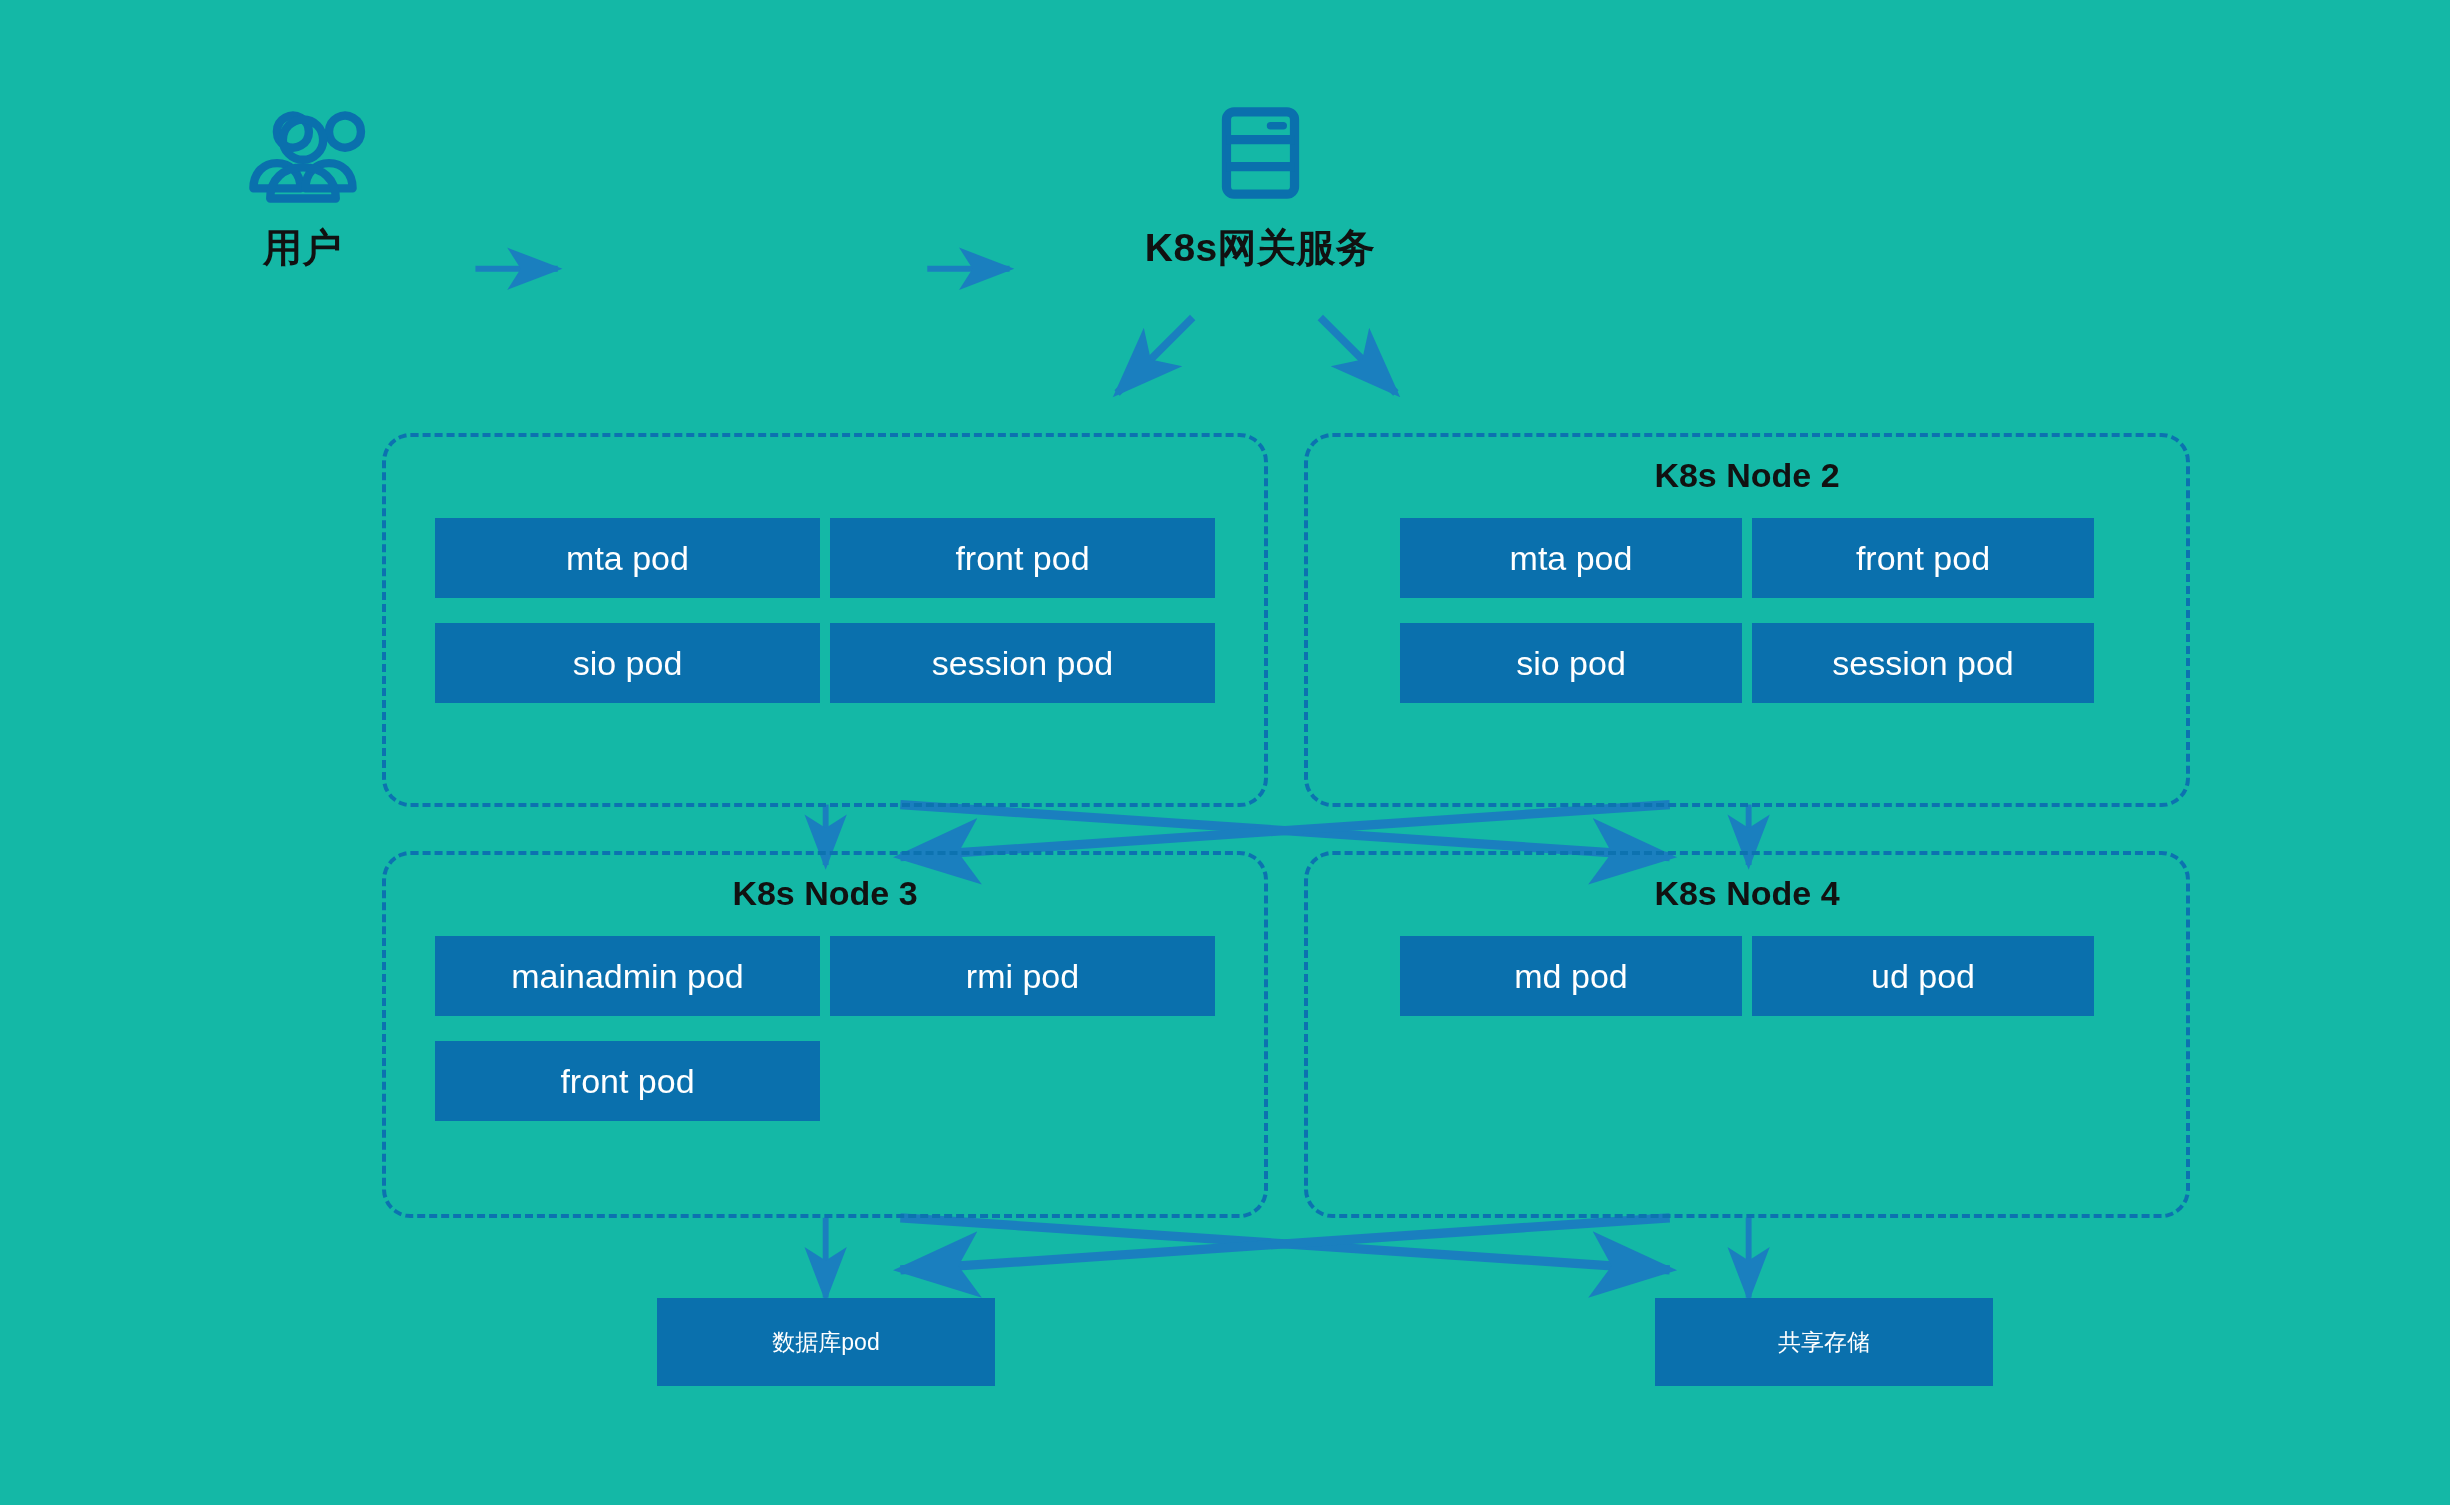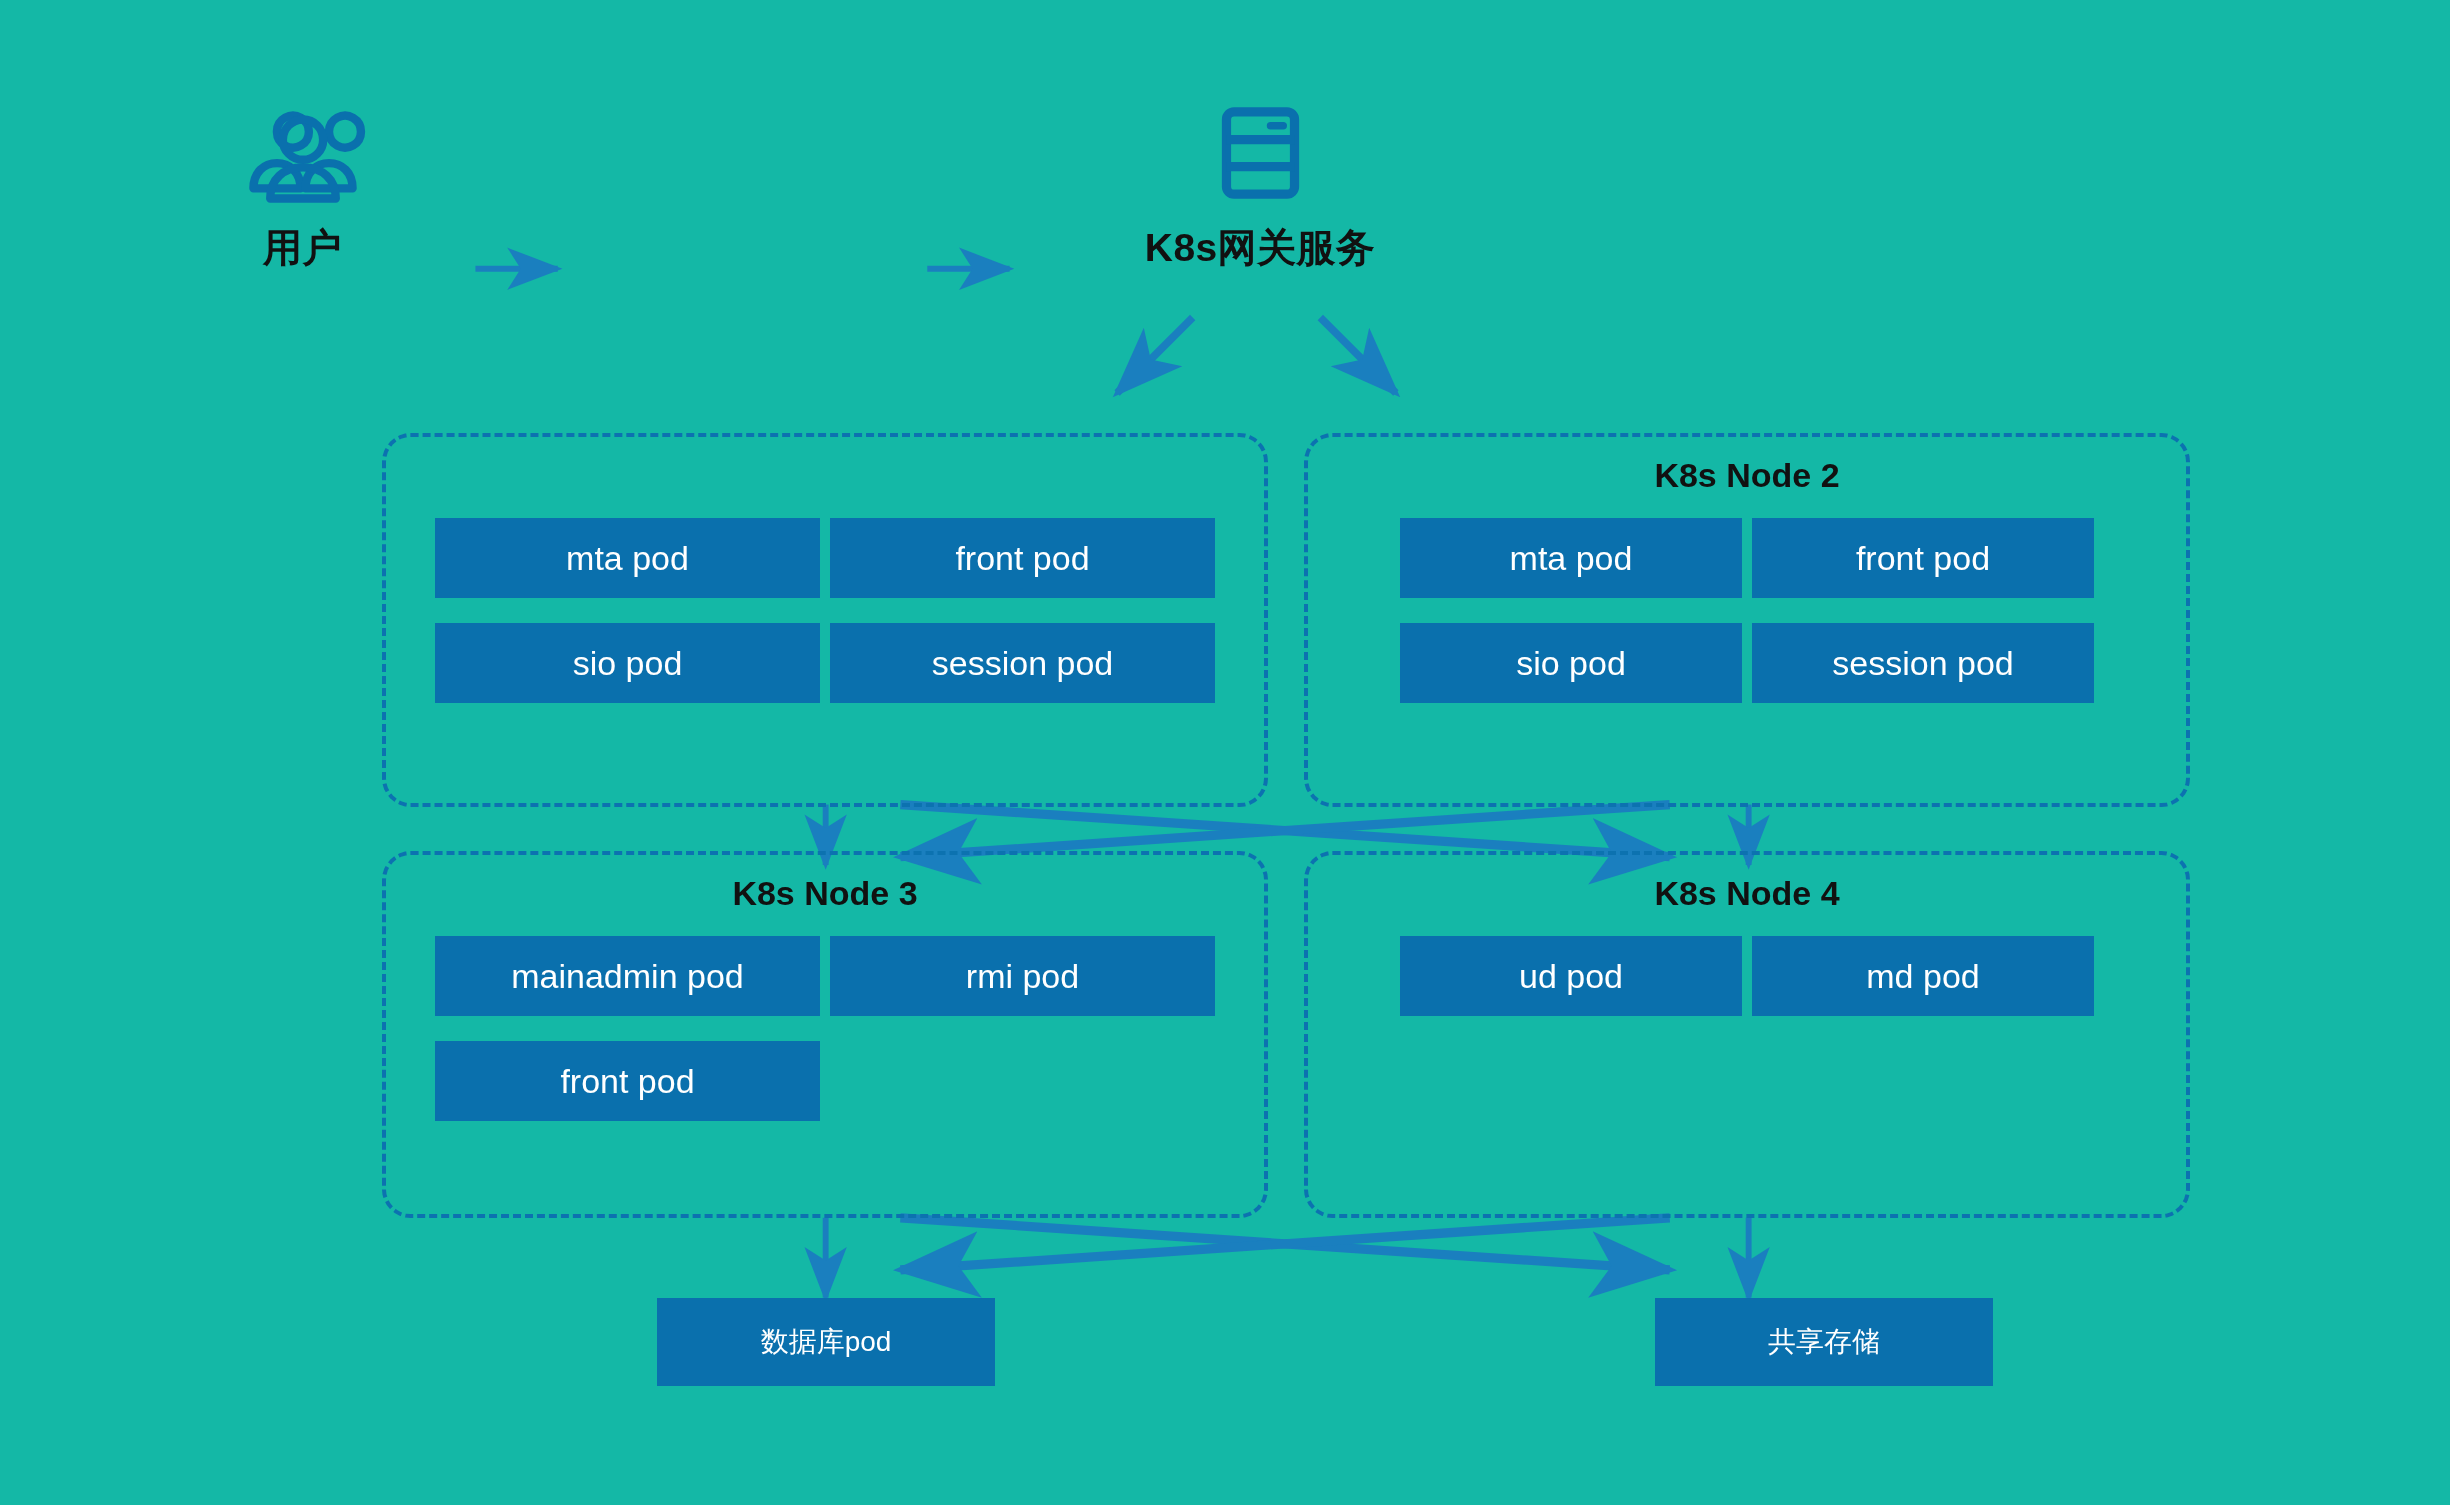--- a/index.html
+++ b/index.html
@@ -209,8 +209,8 @@
   <div class="node" style="left:1304px; top:851px; width:886px; height:367px;">
     <div class="node-title">K8s Node 4</div>
     <div class="pod-grid" style="left:92px; right:92px;">
+      <div class="pod">md pod</div>
       <div class="pod">ud pod</div>
-      <div class="pod">md pod</div>
     </div>
   </div>
 

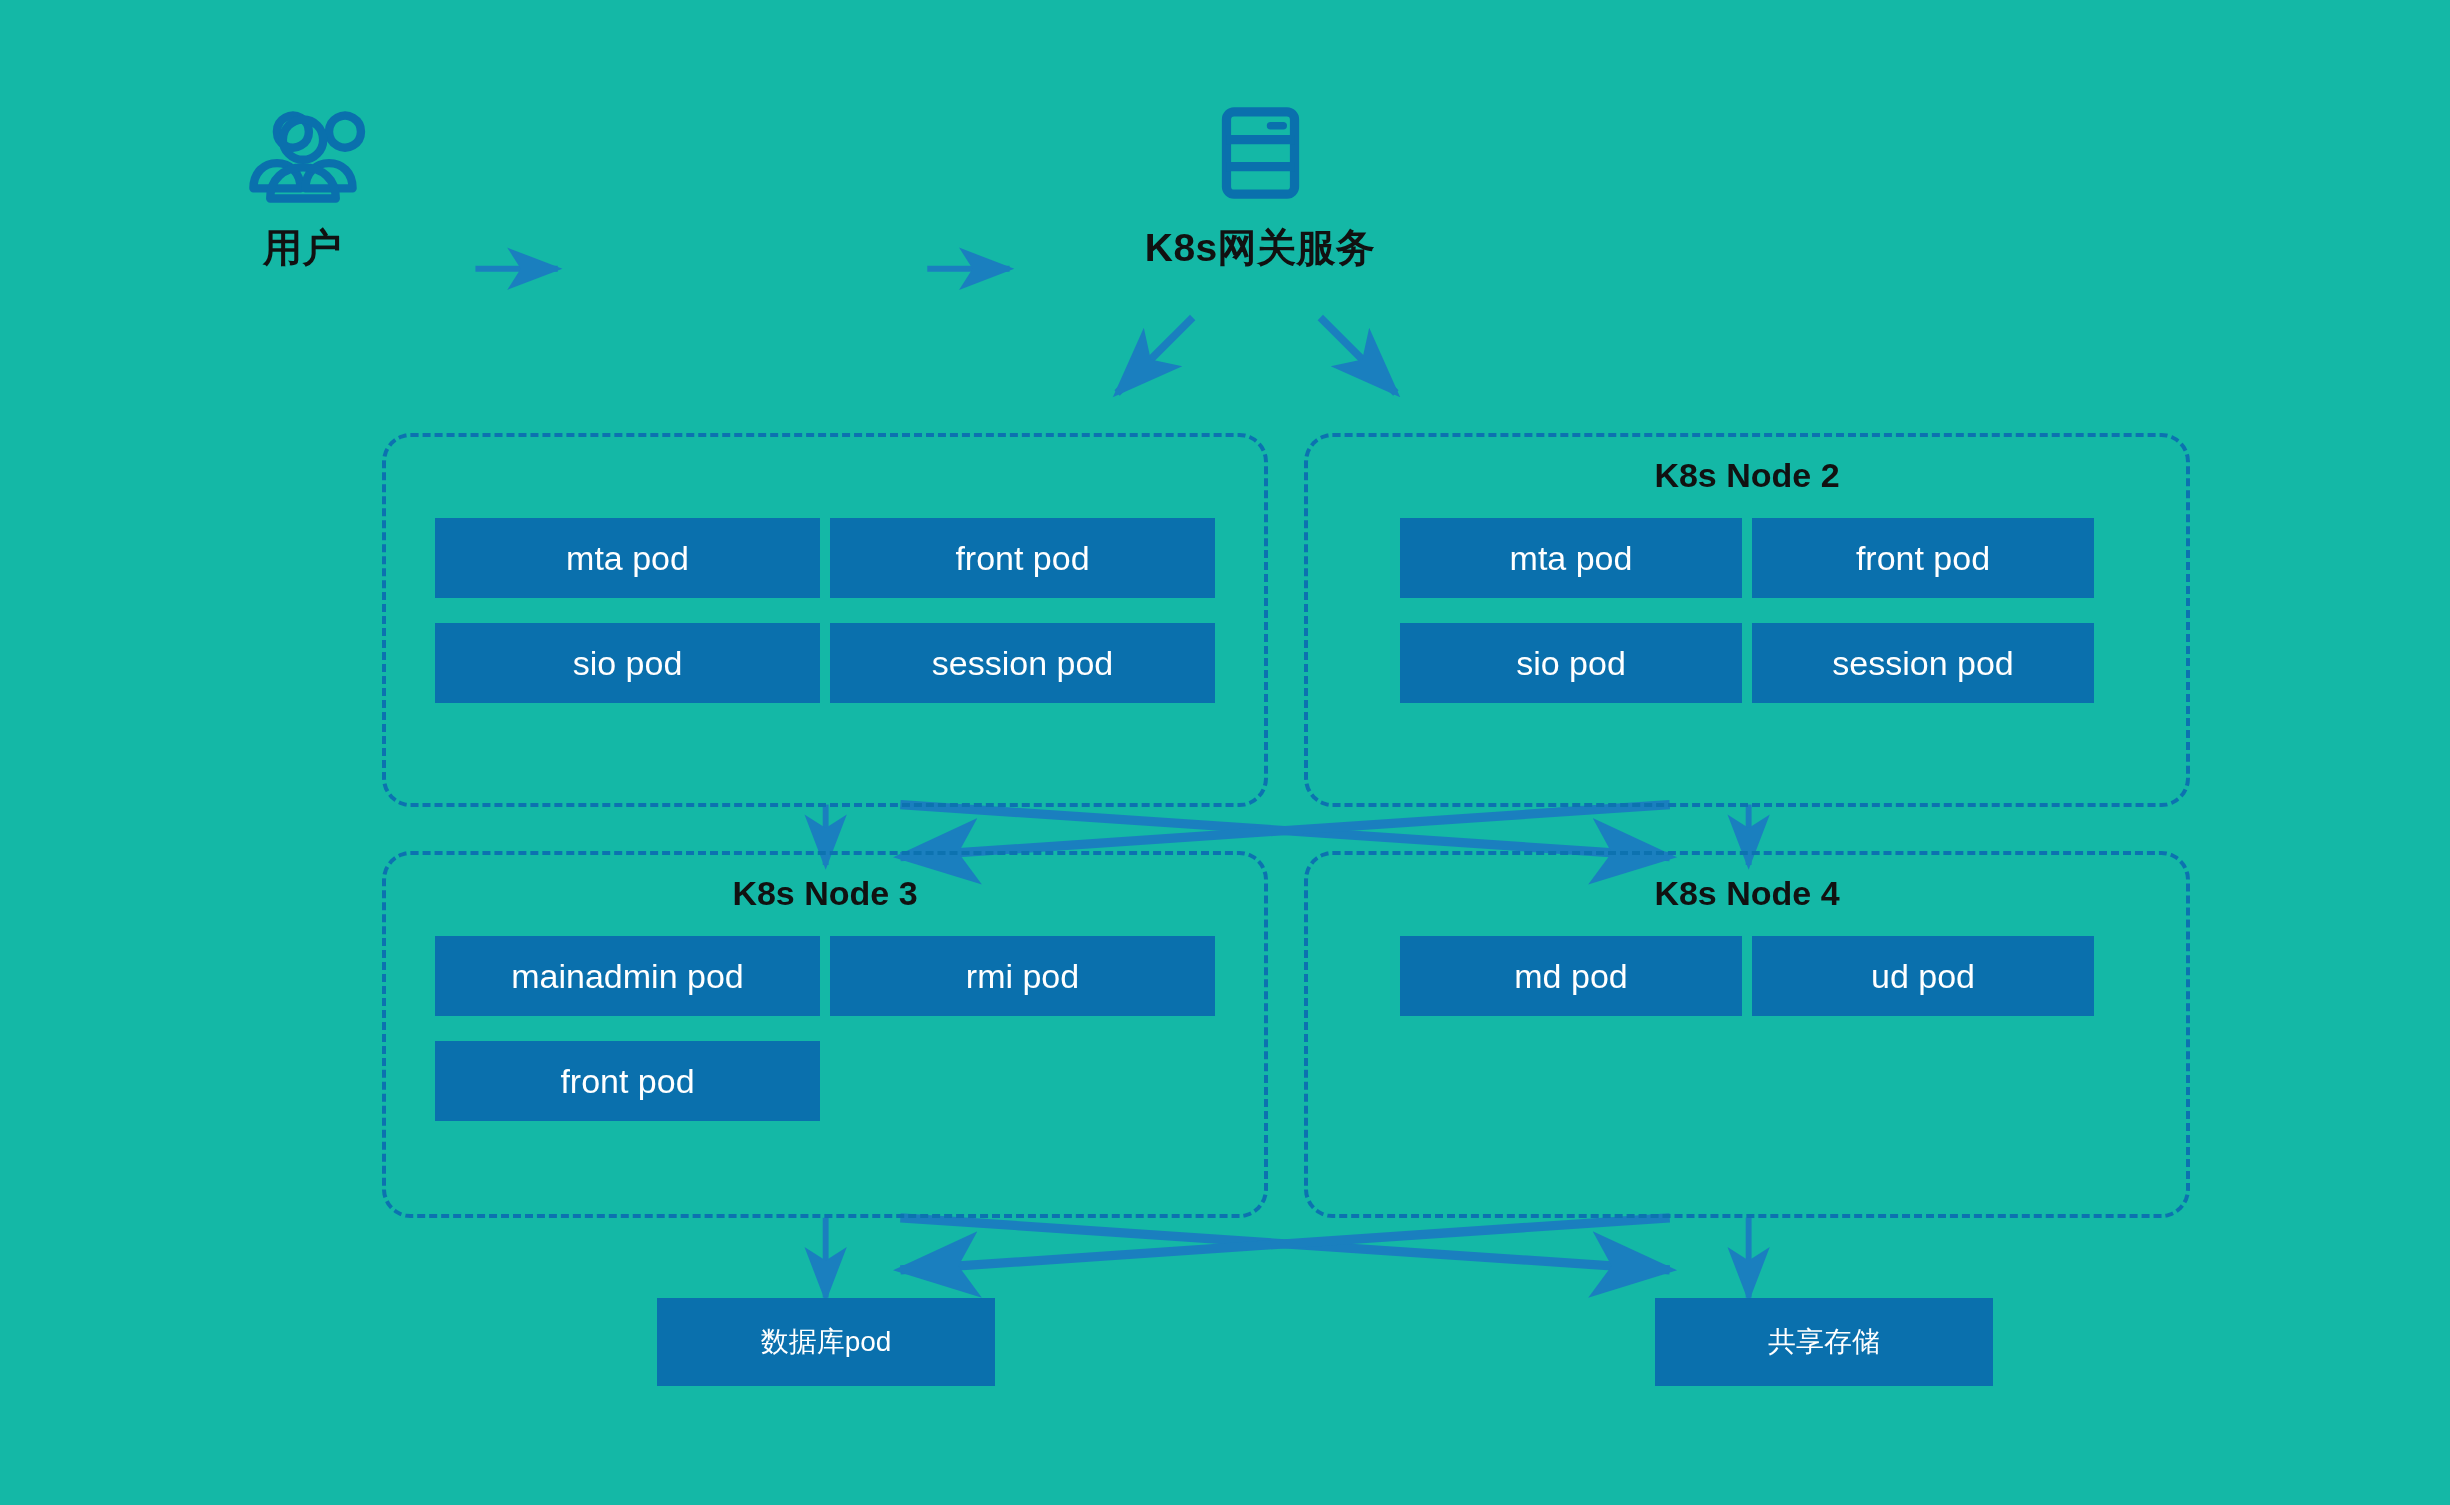--- a/index.html
+++ b/index.html
@@ -89,7 +89,7 @@
     display: flex;
     align-items: center;
     justify-content: center;
-    font-size: 28px;
+    font-size: 23px;
     font-weight: 400;
     white-space: nowrap;
   }

